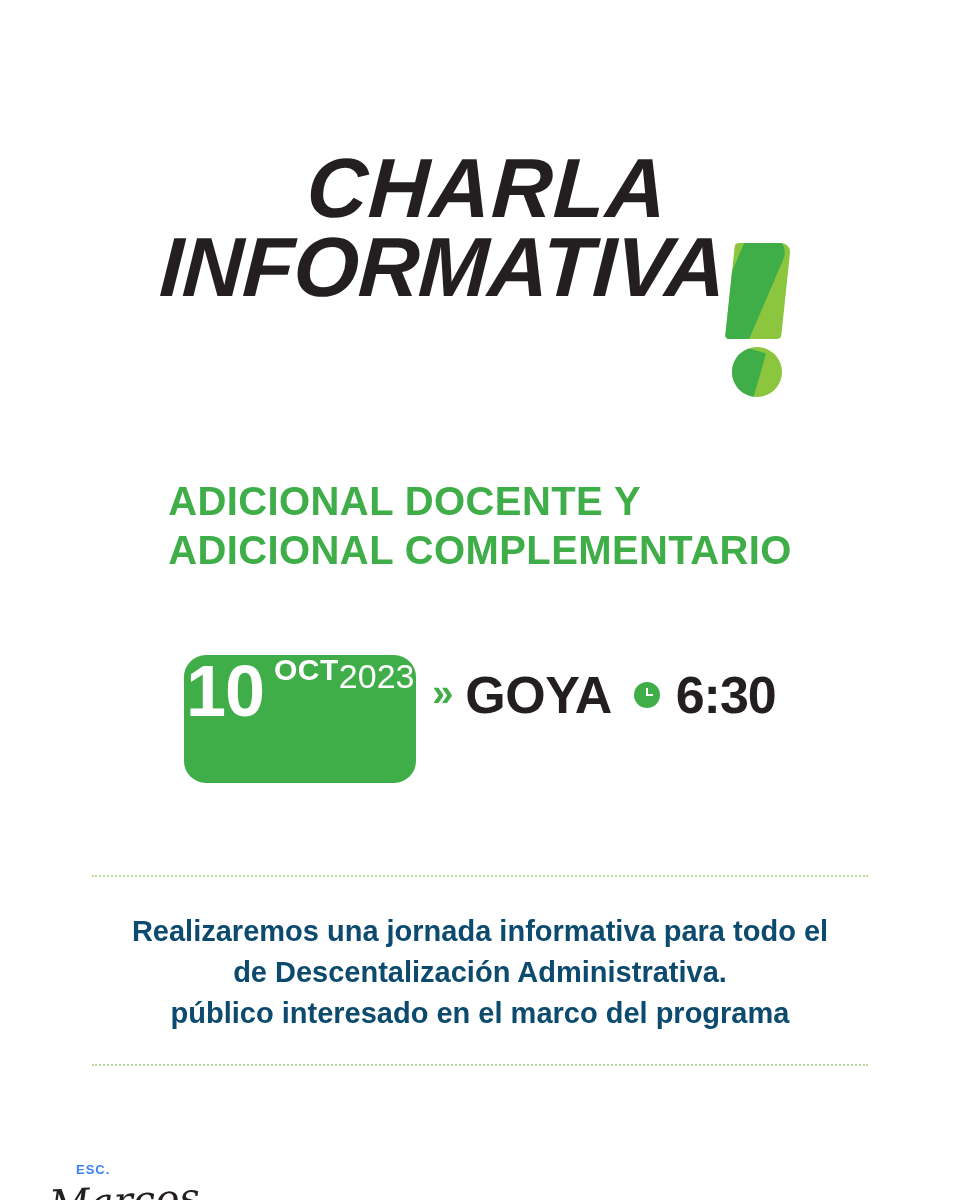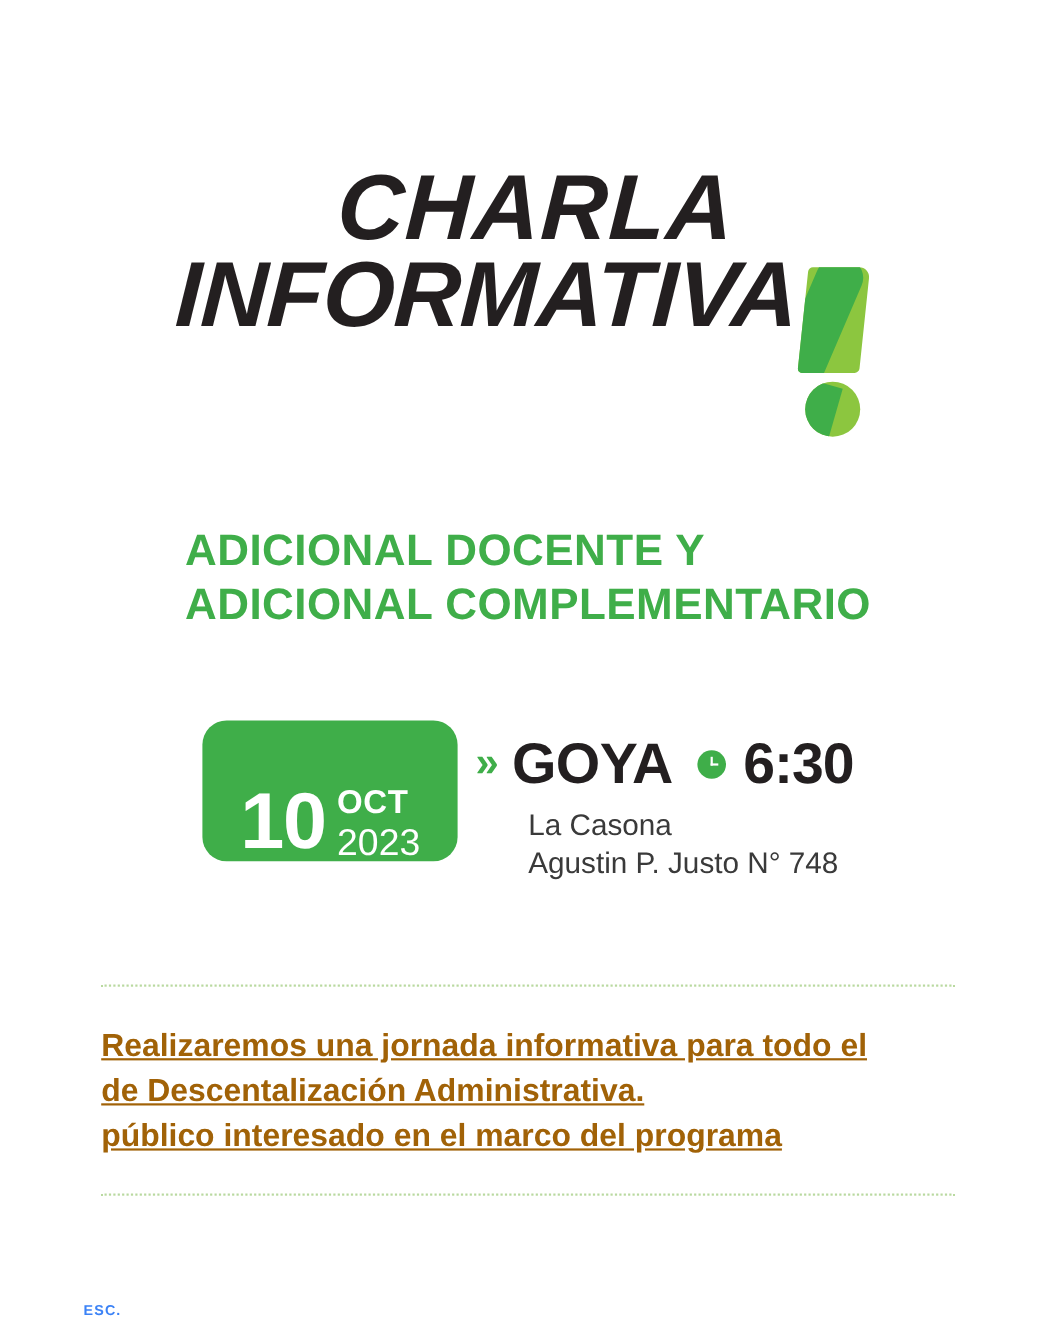--- a/index.html
+++ b/index.html
@@ -139,7 +139,7 @@
     width: 232px;
     height: 128px;
     display: flex;
-    align-items: flex-end;
+    align-items: flex-start;
     justify-content: center;
     padding: 0 6px;
     box-sizing: border-box;

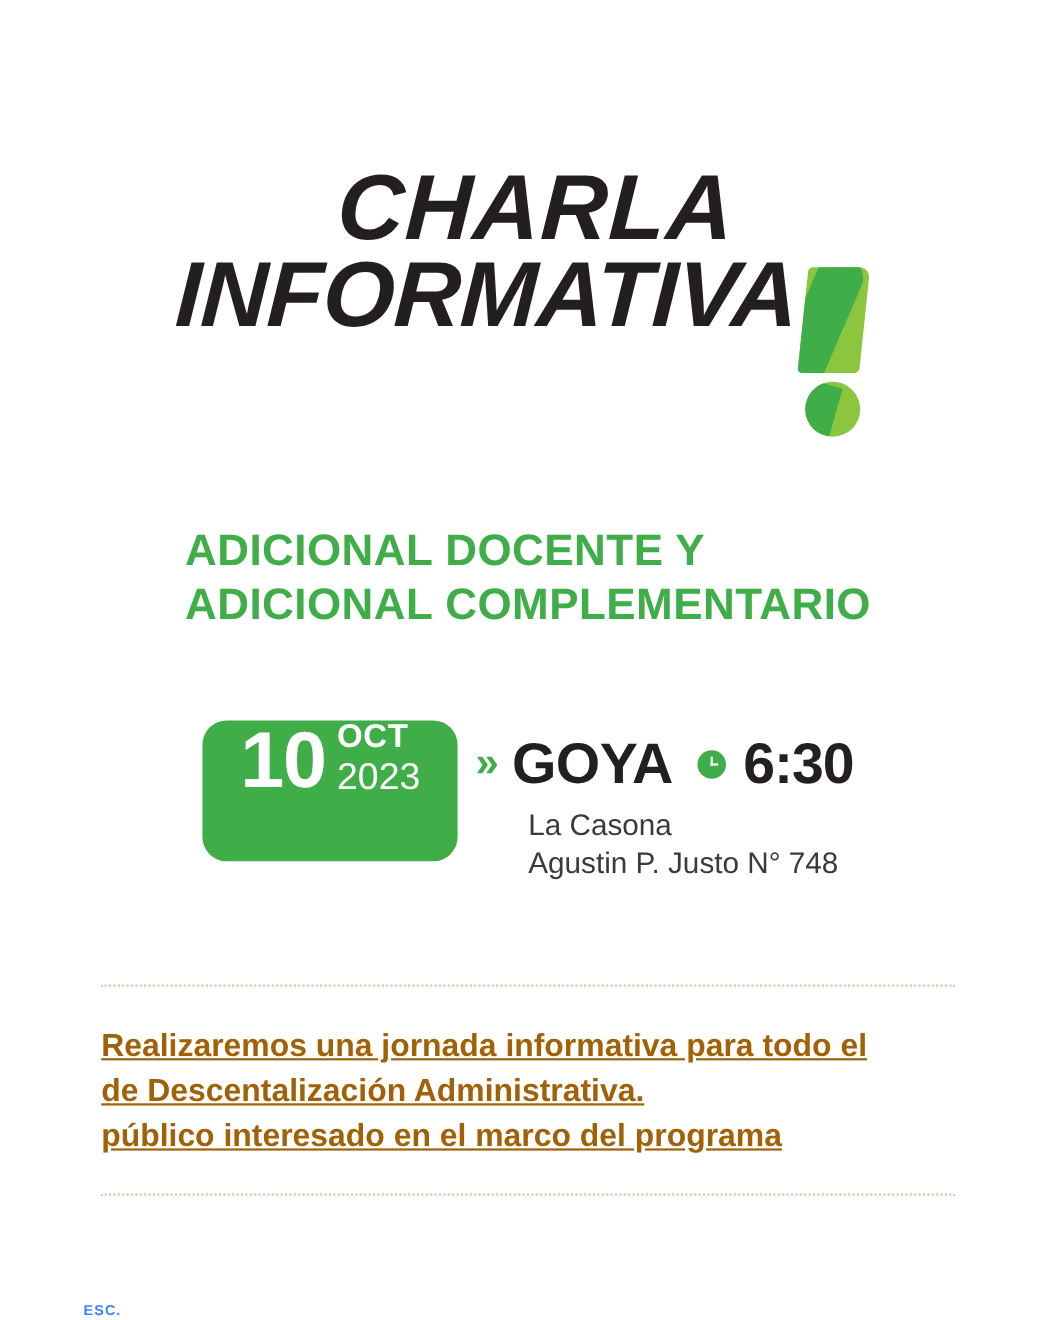--- a/index.html
+++ b/index.html
@@ -152,7 +152,7 @@
   }
   .date-right {
     display: flex;
-    flex-direction: column;
+    flex-direction: row;
     align-items: flex-start;
     margin-left: 10px;
     line-height: 1;

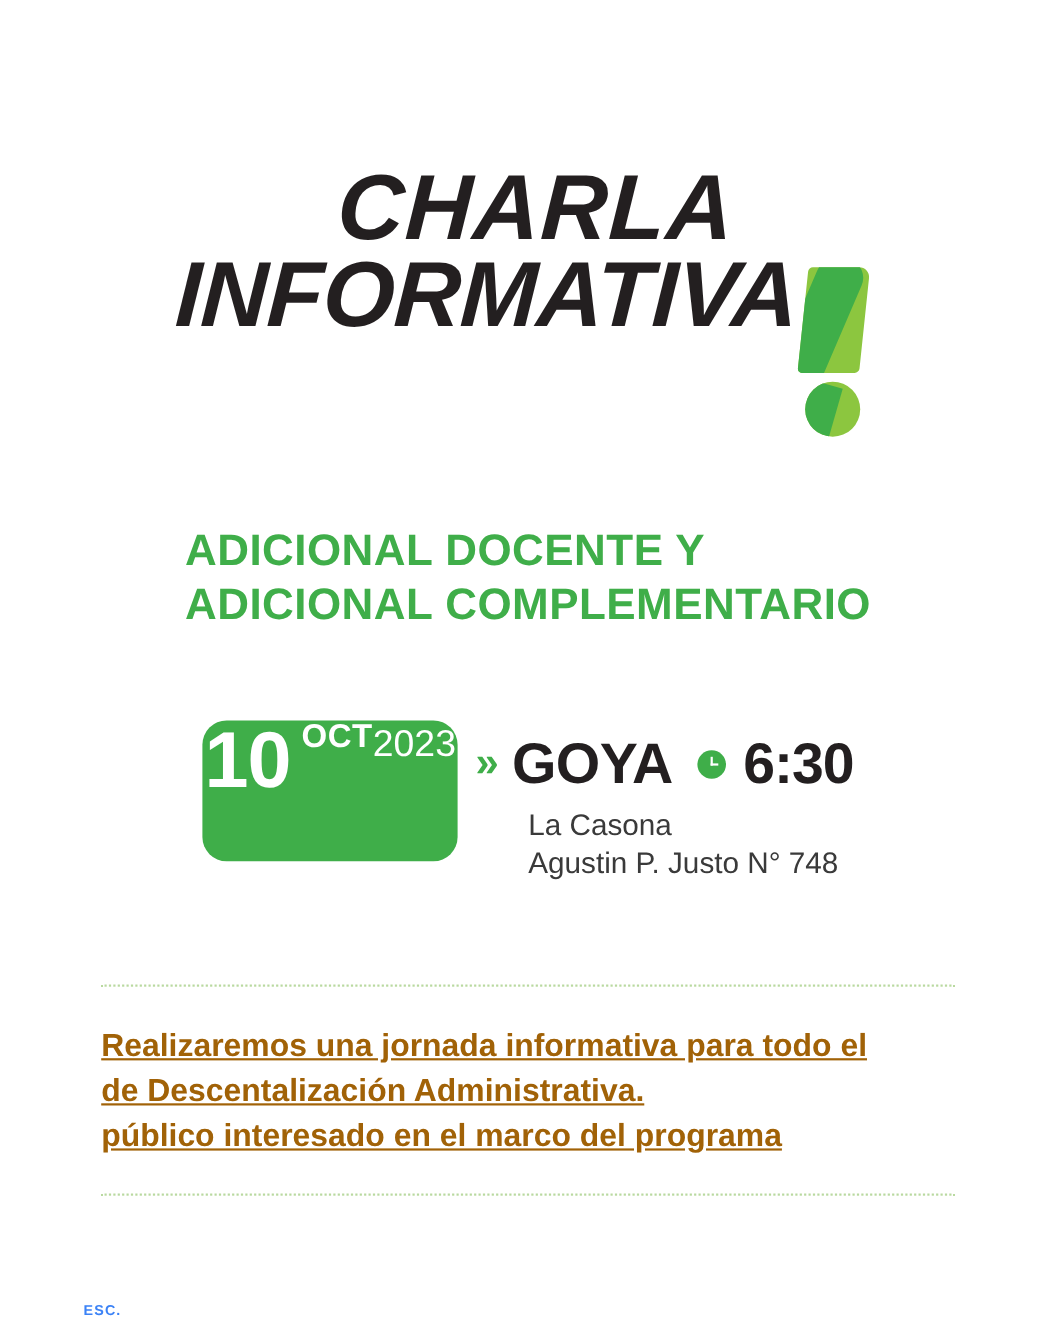--- a/index.html
+++ b/index.html
@@ -321,10 +321,6 @@
         <span class="clock-icon"></span>
         <span class="time">6:30</span>
       </div>
-      <div class="venue">
-        <span class="addr">La Casona</span>
-        <span class="addr">Agustin P. Justo N° 748</span>
-      </div>
     </div>
   </div>
 

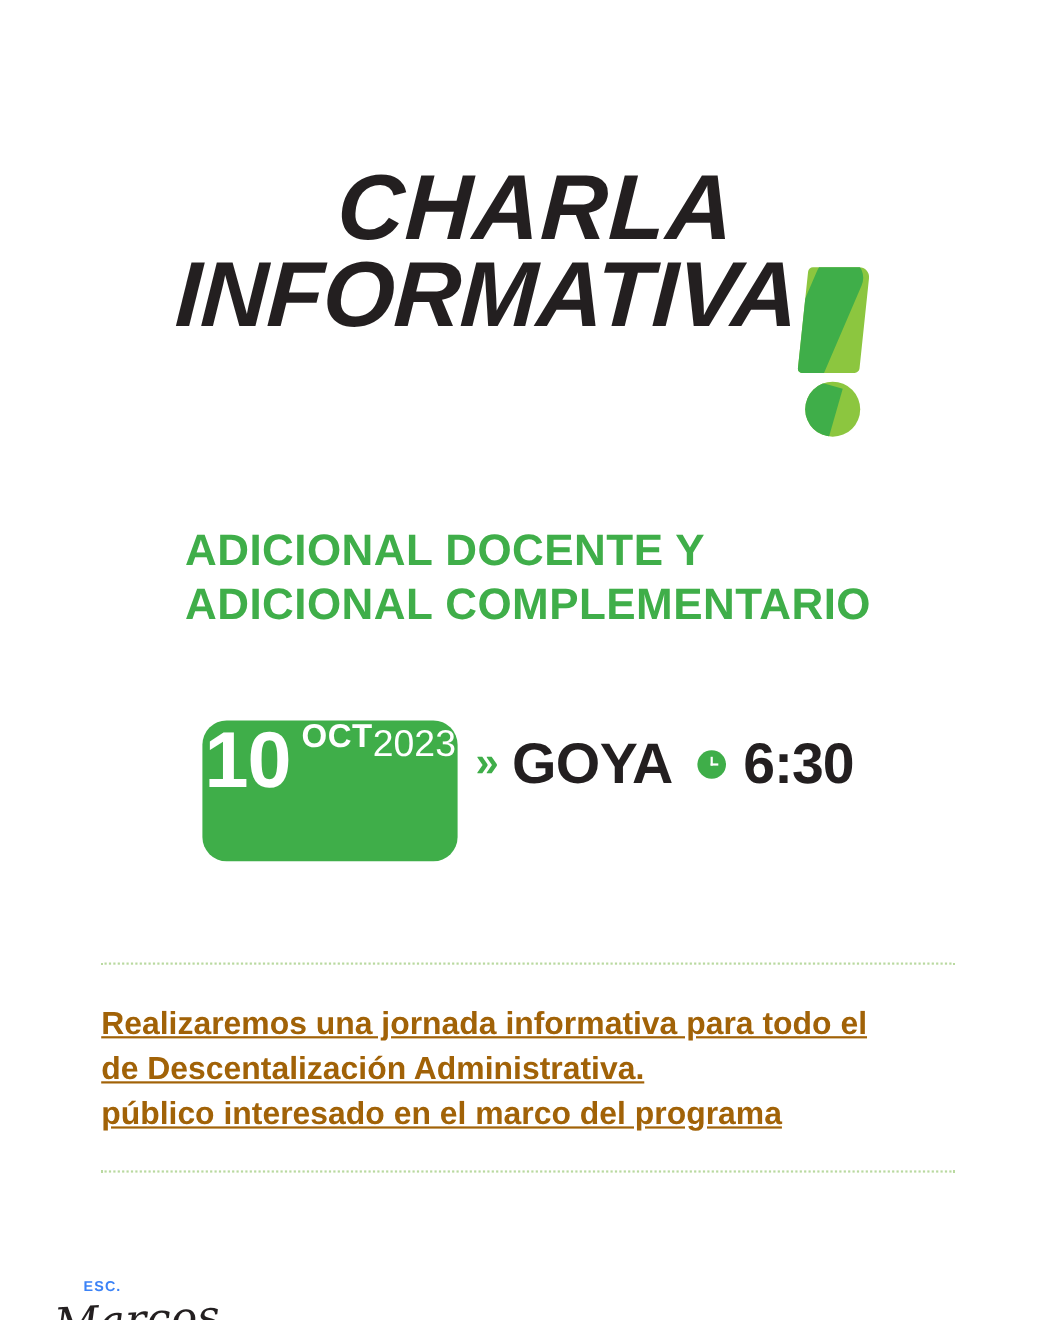--- a/index.html
+++ b/index.html
@@ -243,12 +243,11 @@
     padding: 34px 0 30px;
   }
   .desc {
-    text-align: left;
+    text-align: center;
     font-size: 29px;
     font-weight: bold;
     line-height: 1.42;
-    color: #a16207;
-    text-decoration: underline;
+    color: #0c4a6e;
   }
 
   

